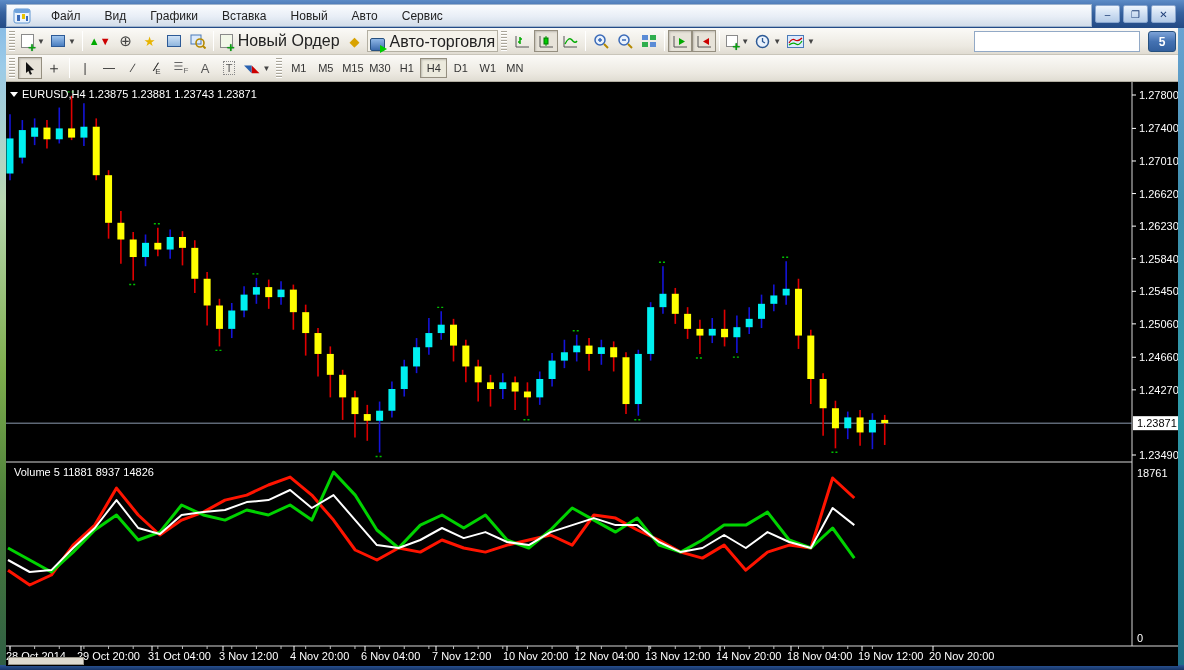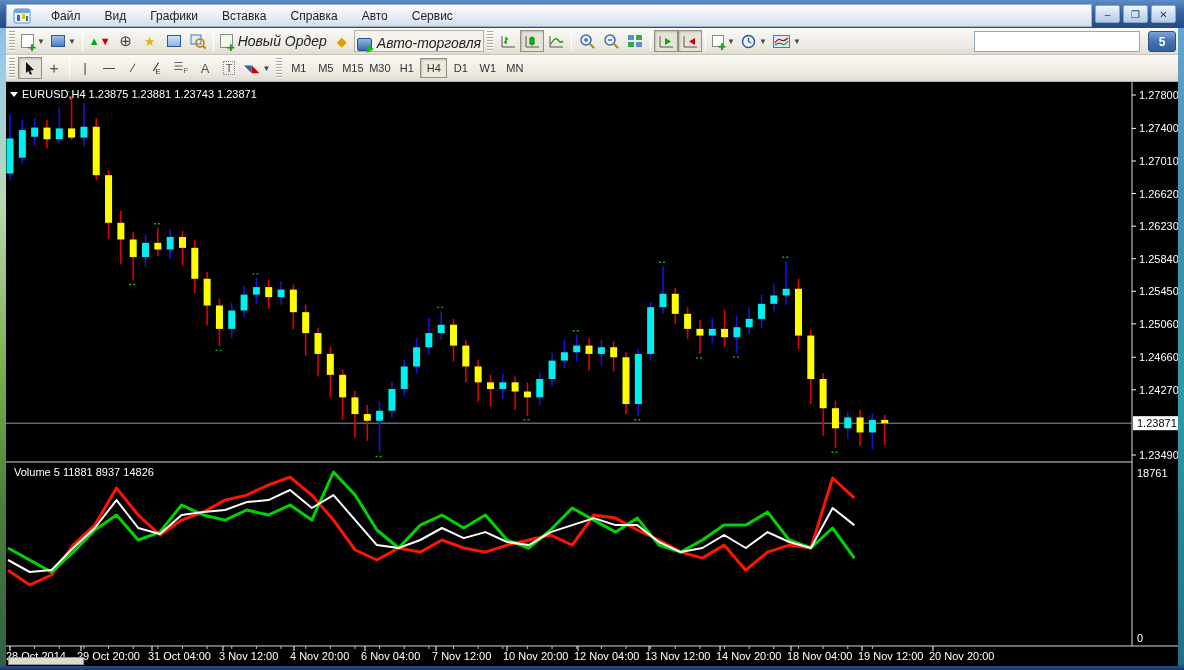--- a/index.html
+++ b/index.html
@@ -83,7 +83,7 @@
       <span class="menu-item">Вид</span>
       <span class="menu-item">Графики</span>
       <span class="menu-item">Вставка</span>
-      <span class="menu-item">Справка</span>
+      <span class="menu-item">Новый</span>
       <span class="menu-item">Авто</span>
       <span class="menu-item">Сервис</span>
     </div>

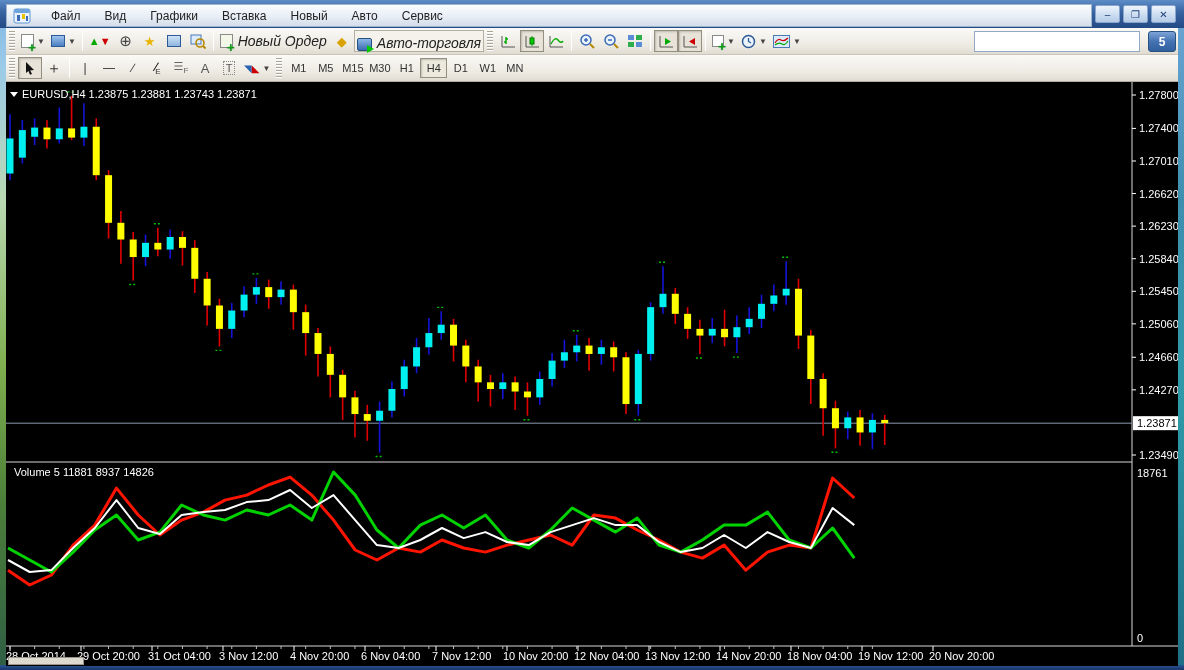--- a/index.html
+++ b/index.html
@@ -35,7 +35,7 @@
   .tbtn{height:22px;min-width:24px;padding:0 2px;display:flex;align-items:center;justify-content:center;
     font-size:12px;color:#333;border:1px solid transparent;gap:2px;}
   .tbtn.pressed{border:1px solid #958f80;background:#e7e3d9;box-shadow:inset 1px 1px 2px rgba(0,0,0,0.18);}
-  .tbtn .lbl{font-size:14px;color:#222;white-space:nowrap;padding-left:3px;font-style:italic;}
+  .tbtn .lbl{font-size:16px;color:#222;white-space:nowrap;padding-left:3px;}
   .drop{font-size:8px;color:#444;margin-left:1px;}
   .tf{height:20px;min-width:27px;display:flex;align-items:center;justify-content:center;
     font-size:11px;color:#333;border:1px solid transparent;}

